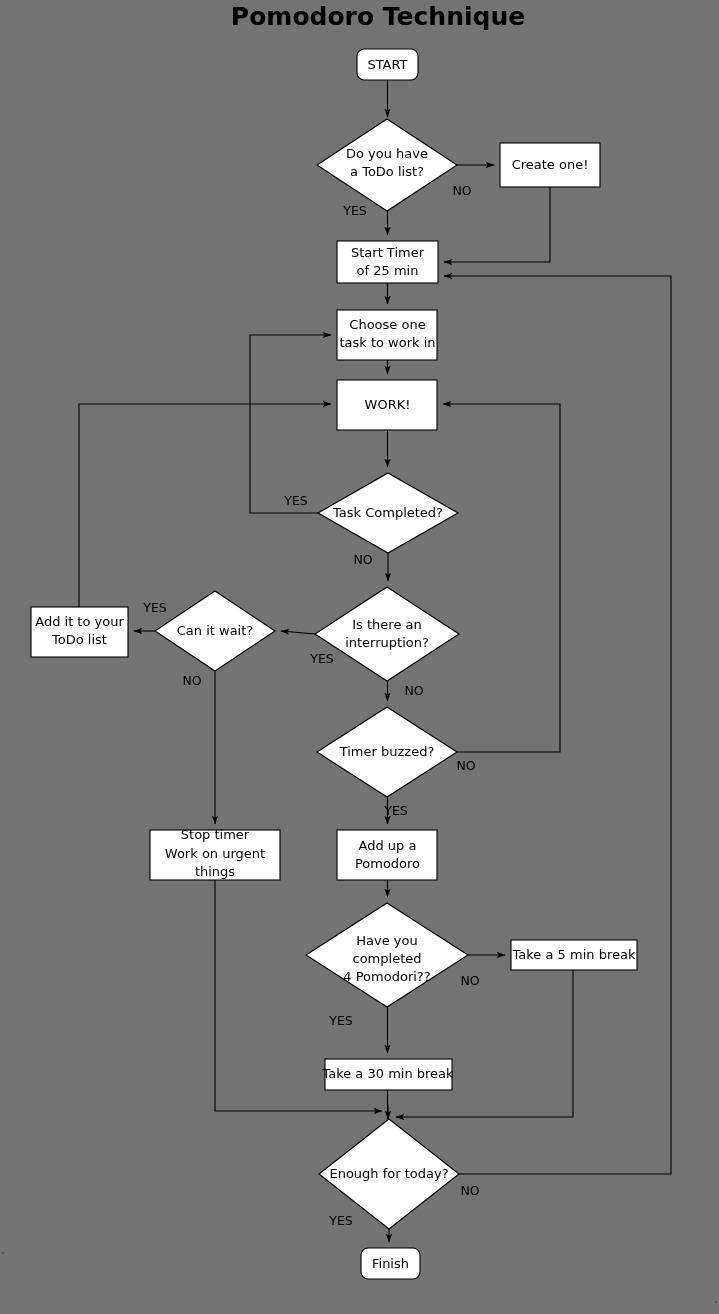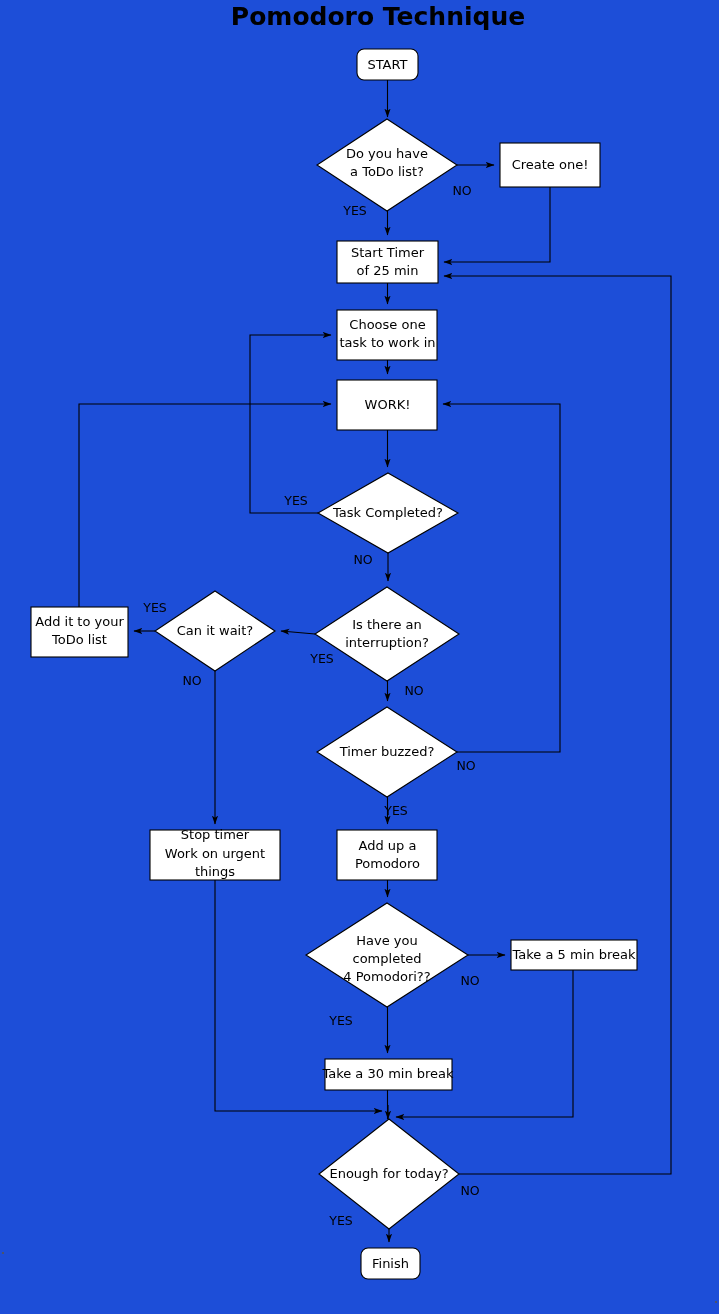--- a/index.html
+++ b/index.html
@@ -11,7 +11,7 @@
     position: relative;
     width: 719px;
     height: 1314px;
-    background: #1d4ed8;
+    background: #737373;
     overflow: hidden;
     font-family: "DejaVu Sans", sans-serif;
   }

